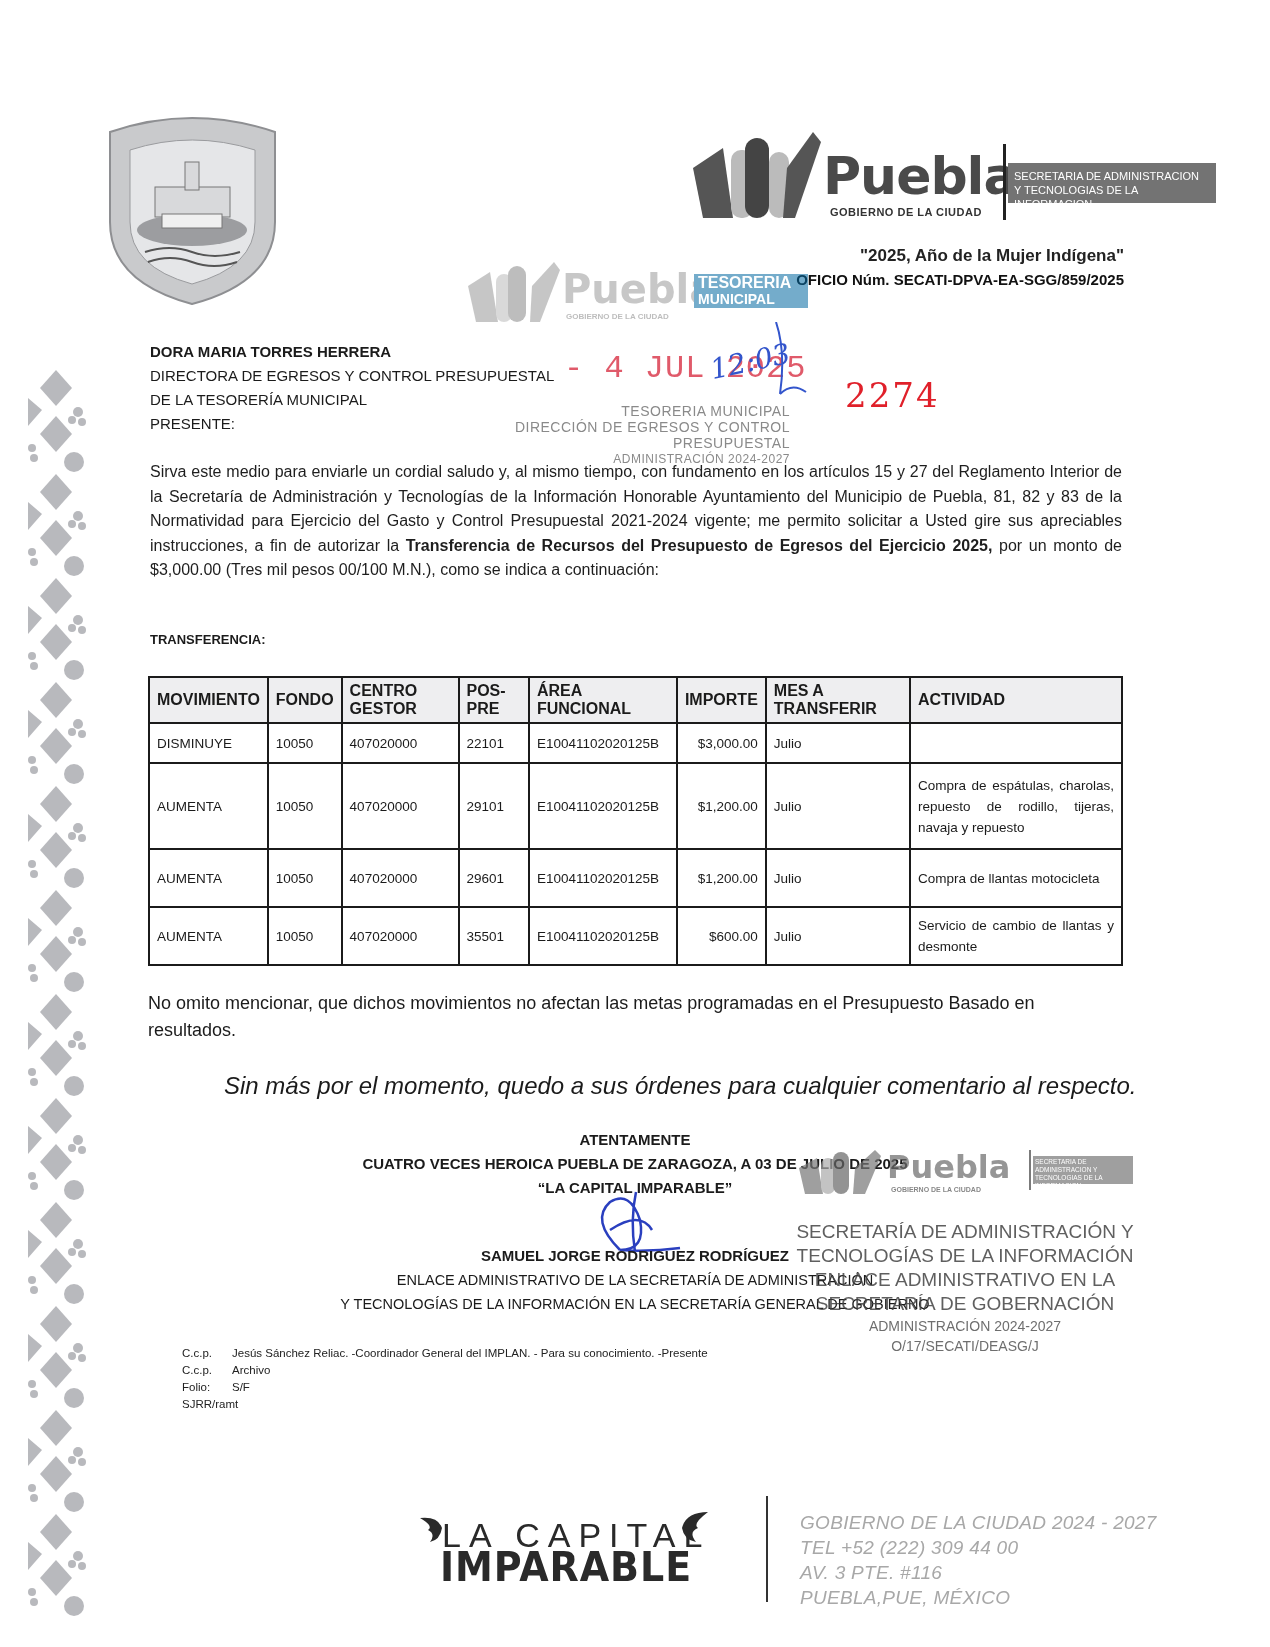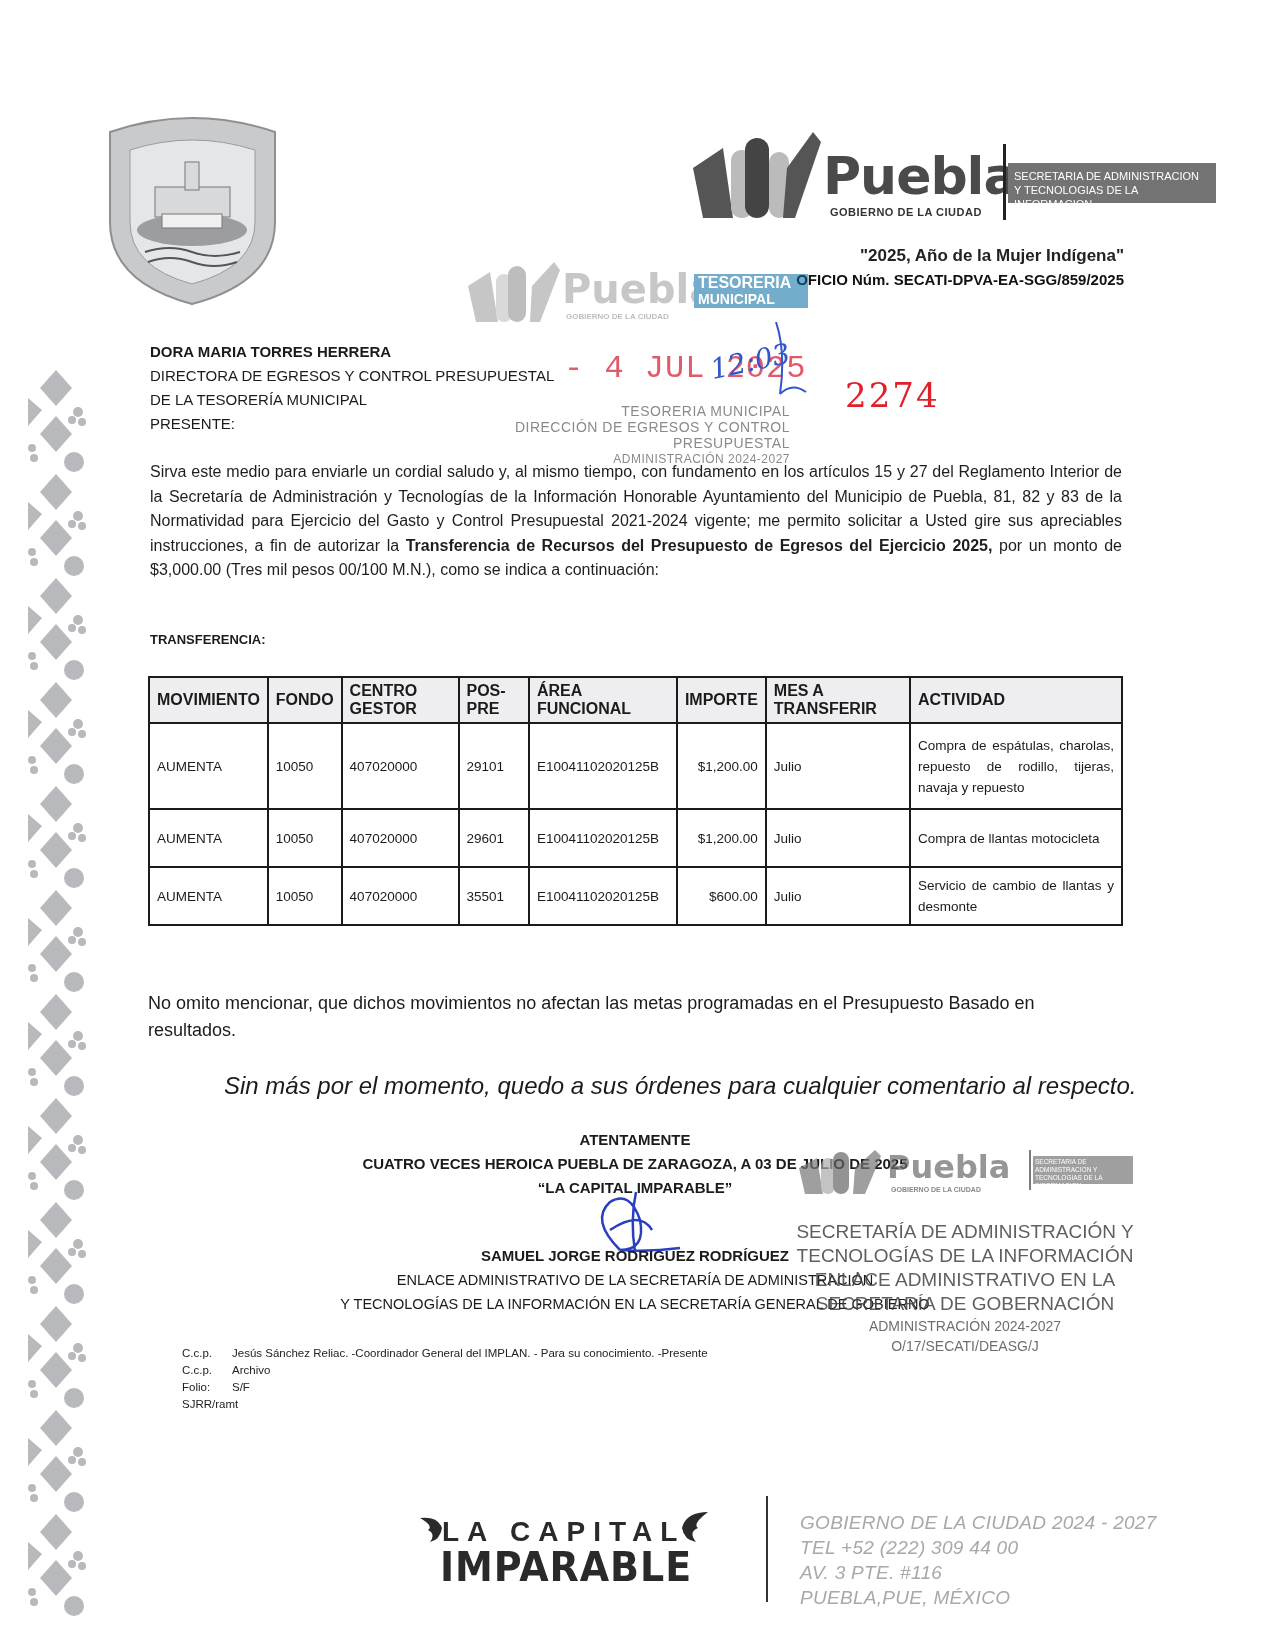--- a/index.html
+++ b/index.html
@@ -199,6 +199,16 @@
     </tr>
   </thead>
   <tbody>
+    <tr class="r1">
+      <td>DISMINUYE</td>
+      <td>10050</td>
+      <td>407020000</td>
+      <td>22101</td>
+      <td>E10041102020125B</td>
+      <td class="num">$3,000.00</td>
+      <td>Julio</td>
+      <td class="act"></td>
+    </tr>
     <tr class="r2">
       <td>AUMENTA</td>
       <td>10050</td>

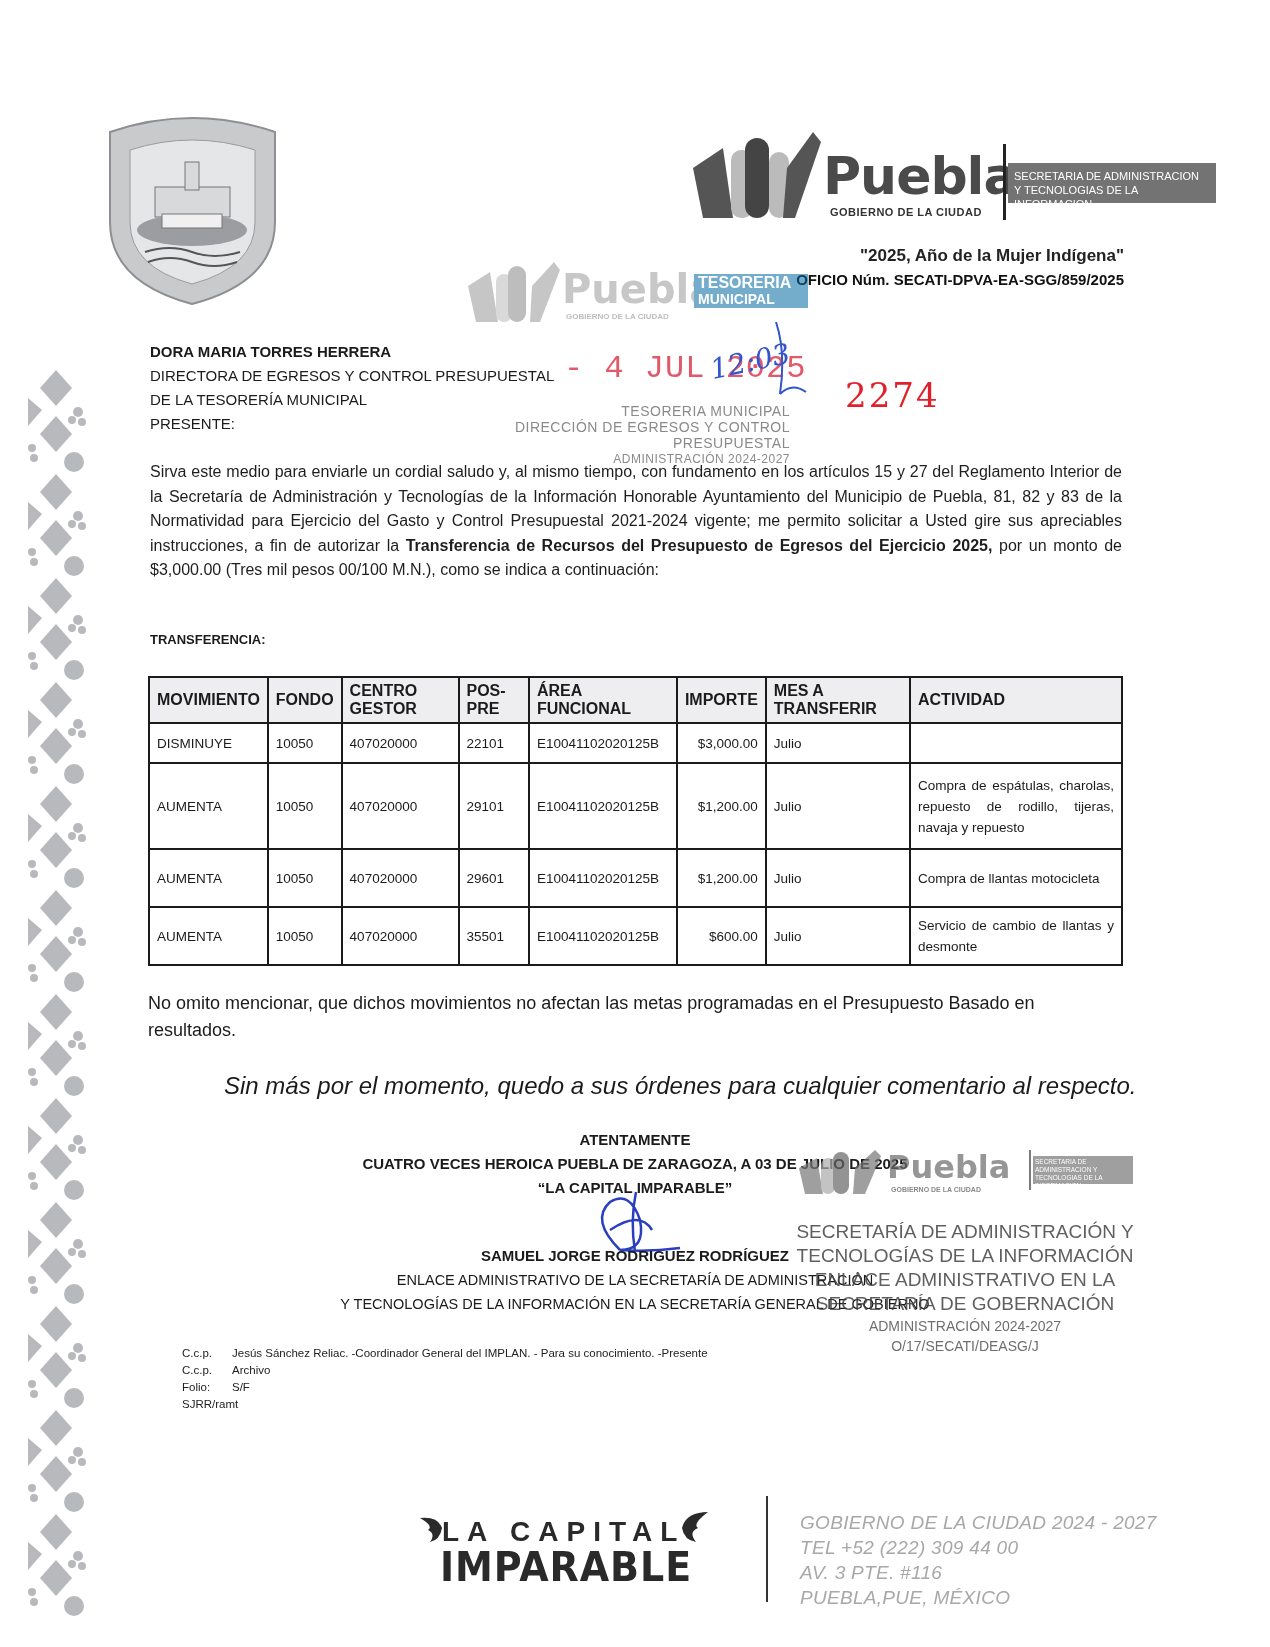--- a/index.html
+++ b/index.html
@@ -78,7 +78,7 @@
   .ccp .k { display: inline-block; width: 50px; }
 
   .footer-logo { left: 418px; top: 1510px; width: 310px; height: 80px; }
-  .footer-logo .la { position: absolute; left: 24px; top: 6px; font-size: 28px; font-weight: bold; letter-spacing: 8px; color: #2a2a2a; }
+  .footer-logo .la { position: absolute; left: 24px; top: 6px; font-size: 34px; font-weight: normal; letter-spacing: 8px; color: #2a2a2a; }
   .footer-logo .imp { position: absolute; left: 22px; top: 34px; font-size: 40px; font-weight: bold; letter-spacing: 1px; color: #2a2a2a; font-family: "DejaVu Sans", sans-serif; transform: scaleX(0.95); transform-origin: left; }
   .footer-vline { left: 766px; top: 1496px; width: 2px; height: 106px; background: #333; }
   .footer-addr { left: 800px; top: 1510px; font-size: 19px; line-height: 25px; color: #a8a8a8; letter-spacing: 0.3px; font-style: italic; }

